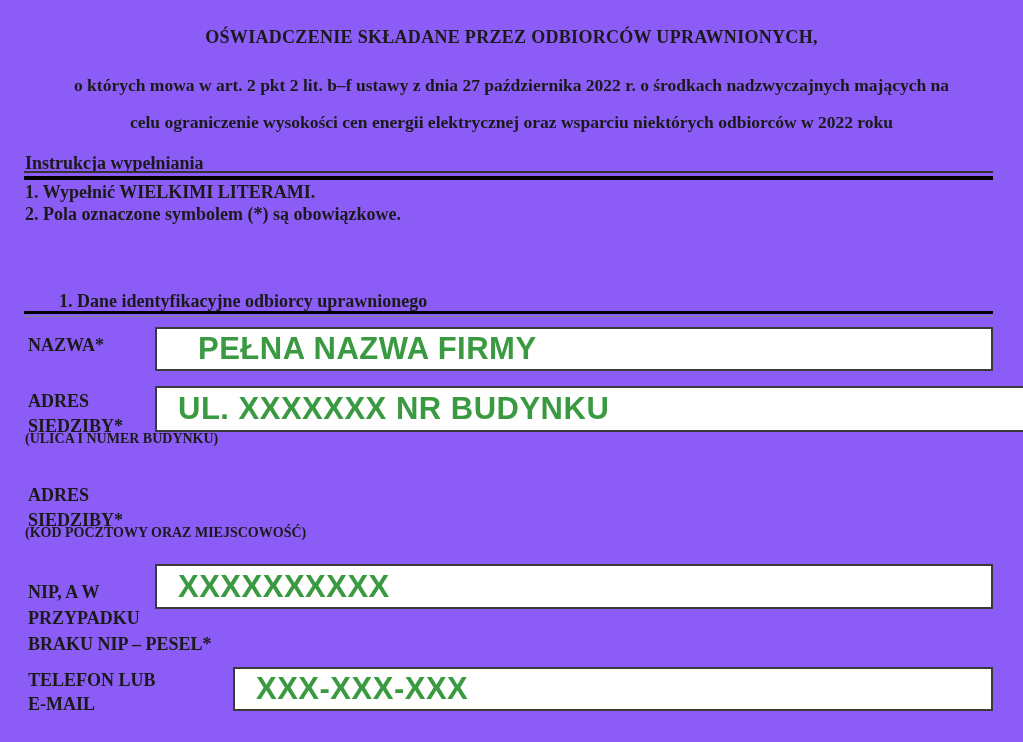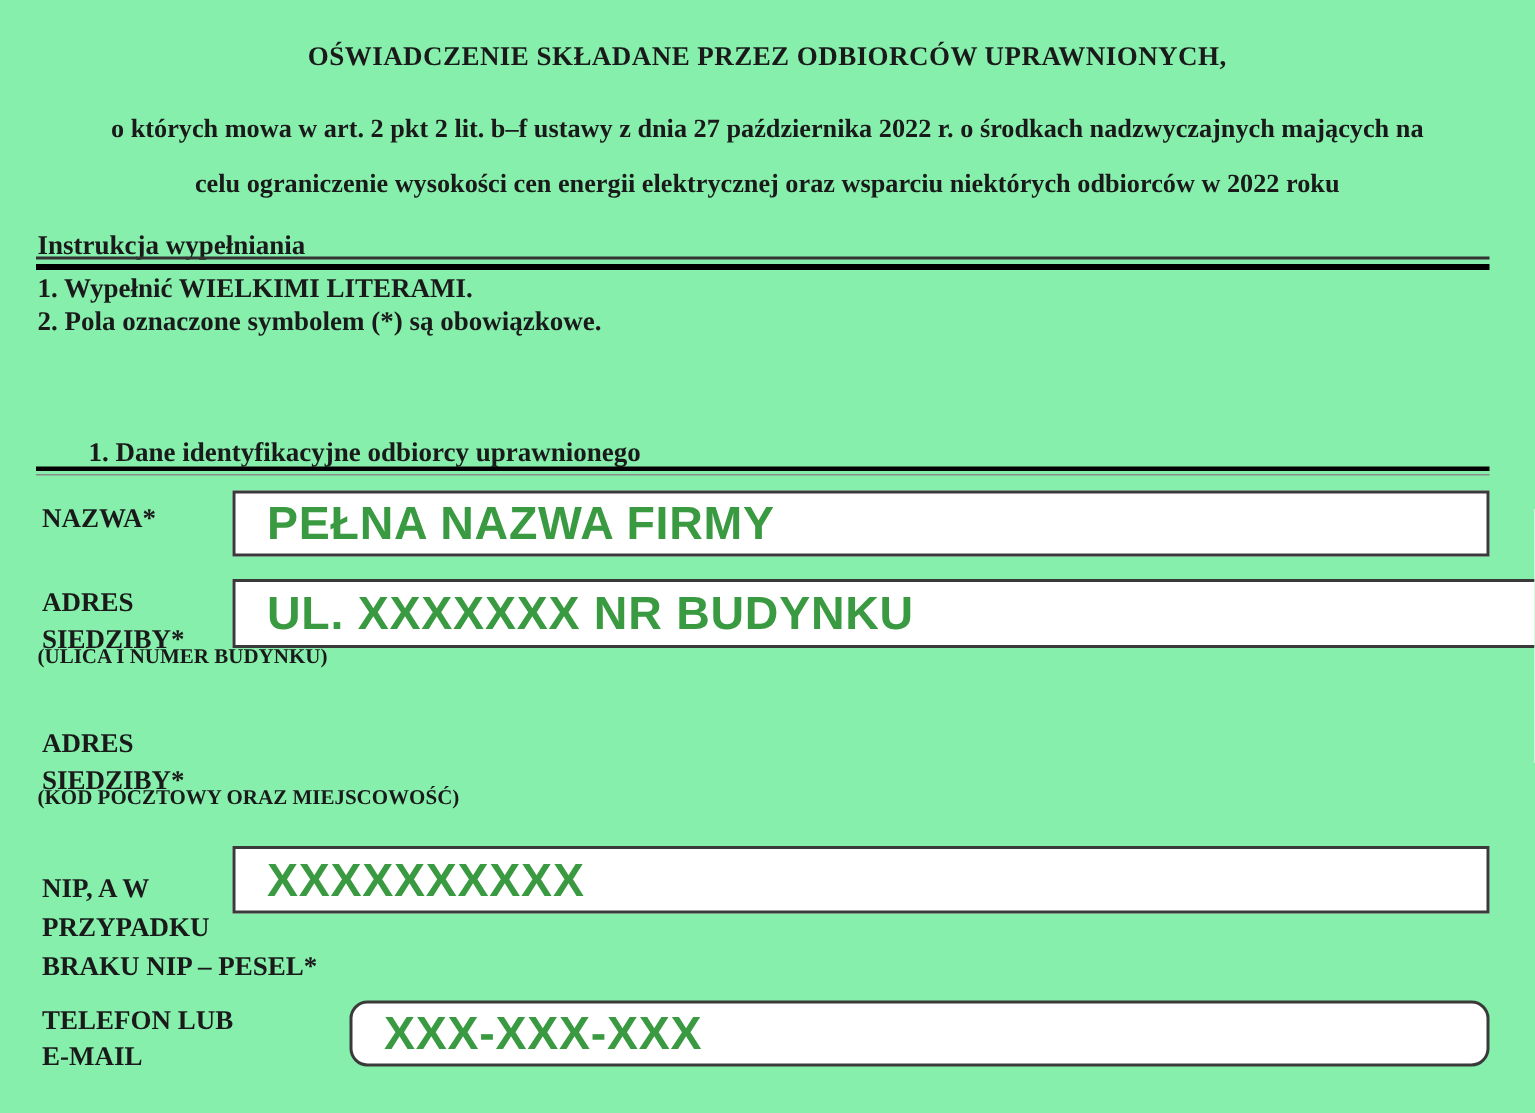--- a/index.html
+++ b/index.html
@@ -12,7 +12,7 @@
     position:relative;
     width:1023px;
     height:742px;
-    background:#86efac;
+    background:#8b5cf6;
     font-family:"Liberation Serif","DejaVu Serif",serif;
     color:var(--ink);
     overflow:hidden;

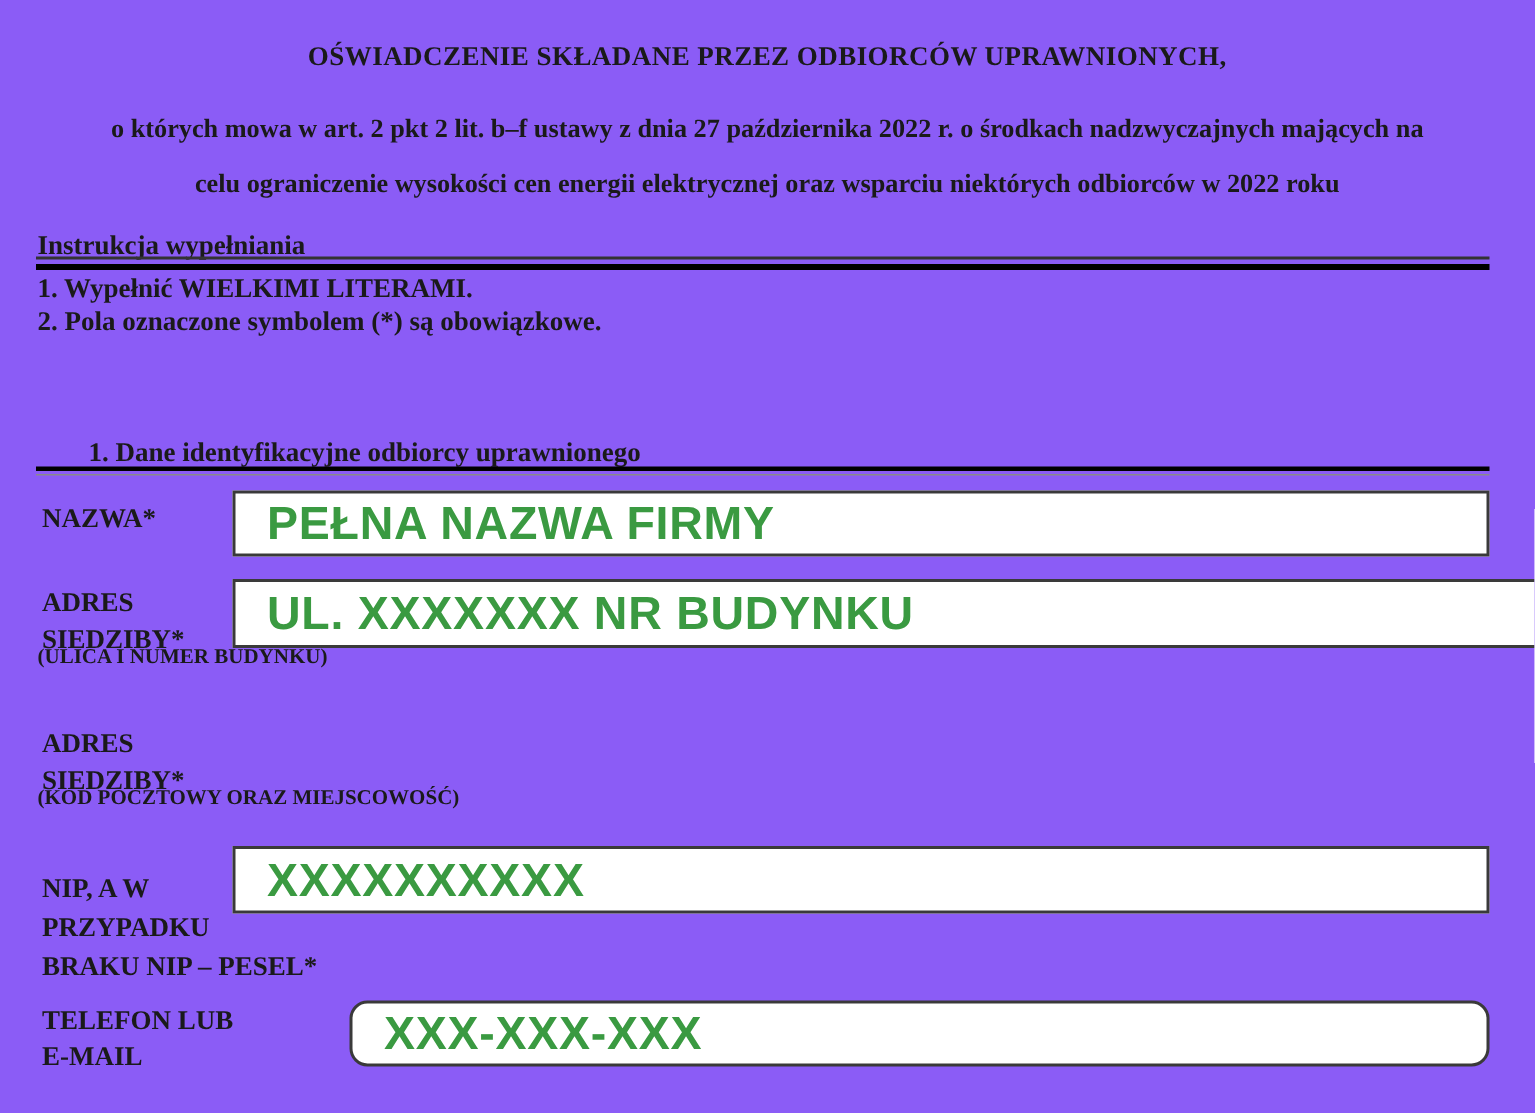--- a/index.html
+++ b/index.html
@@ -88,7 +88,7 @@
     padding-left:21px;
     white-space:nowrap;
   }
-  .box1{left:155px; top:327px; width:838px; height:44px;}
+  .box1{left:155px; top:327px; width:838px; height:44px;padding-left:20px;}
   .box2{left:155px; top:386px; width:928px; height:46px;}
   .box3{left:155px; top:472px; width:838px; height:46px;}
   .box4{left:155px; top:564px; width:838px; height:45px;}

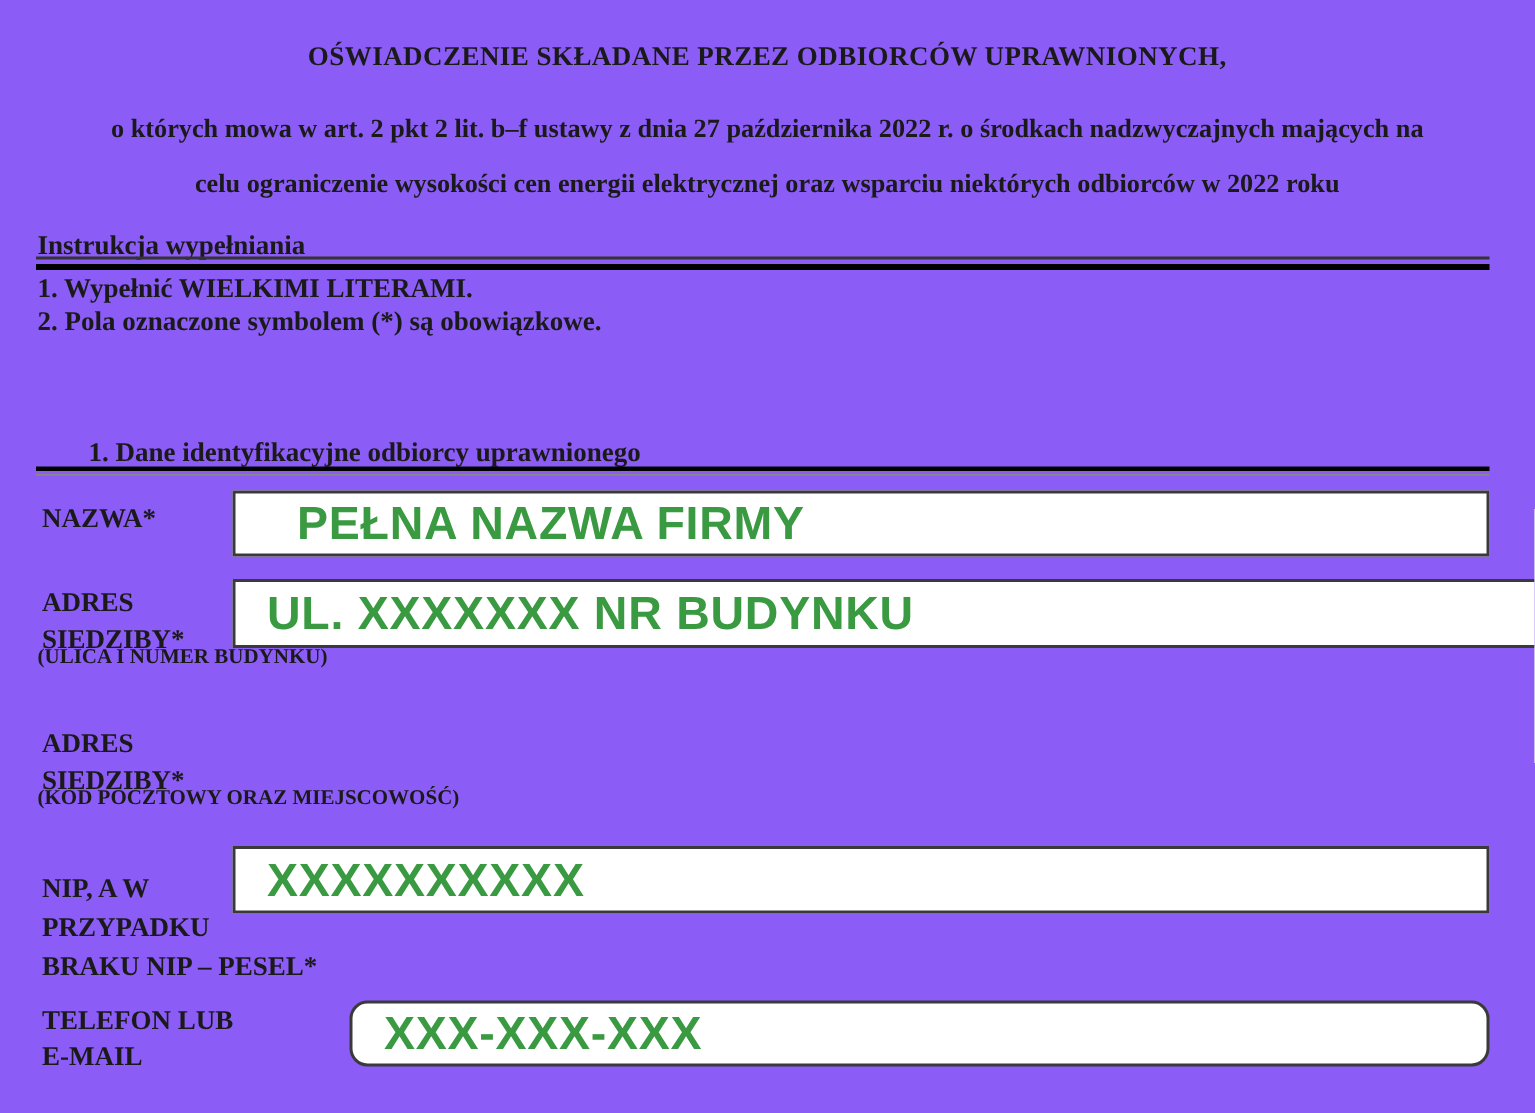--- a/index.html
+++ b/index.html
@@ -92,7 +92,7 @@
   .box2{left:155px; top:386px; width:928px; height:46px;}
   .box3{left:155px; top:472px; width:838px; height:46px;}
   .box4{left:155px; top:564px; width:838px; height:45px;}
-  .box5{left:233px; top:667px; width:760px; height:44px;border-radius:12px;}
+  .box5{left:233px; top:667px; width:760px; height:44px;}
   .lab1{top:333px;}
   .lab2{top:389px;}
   .cap2{top:431px;}

